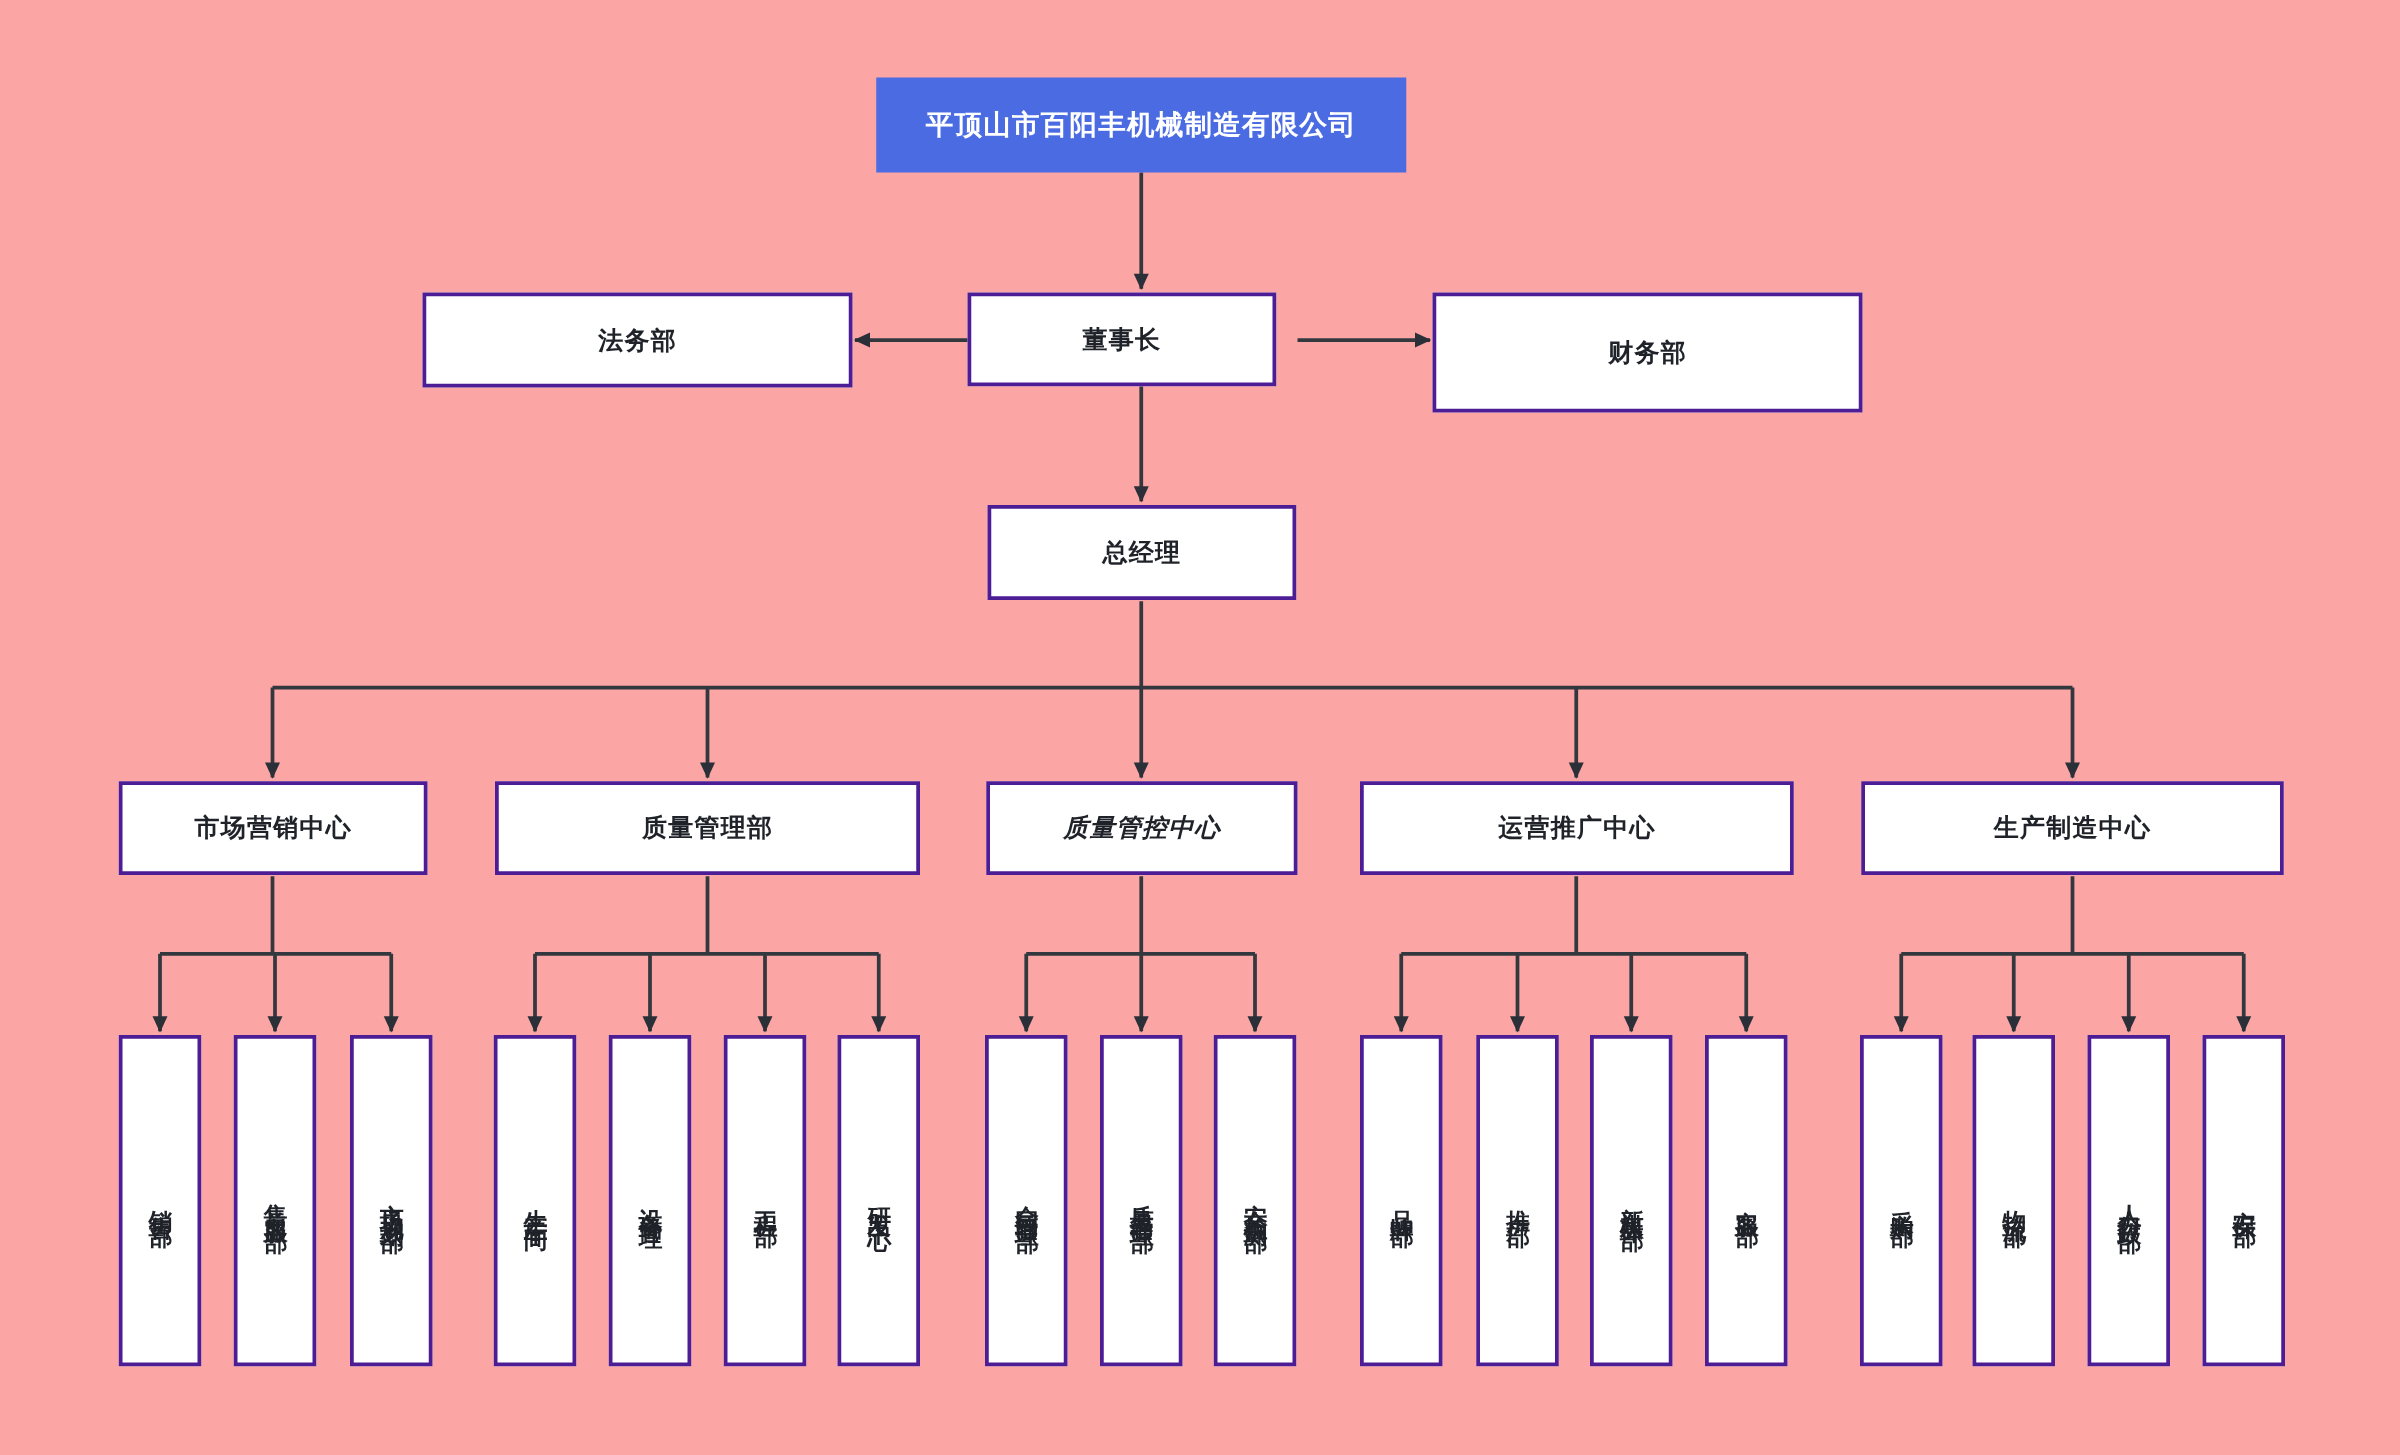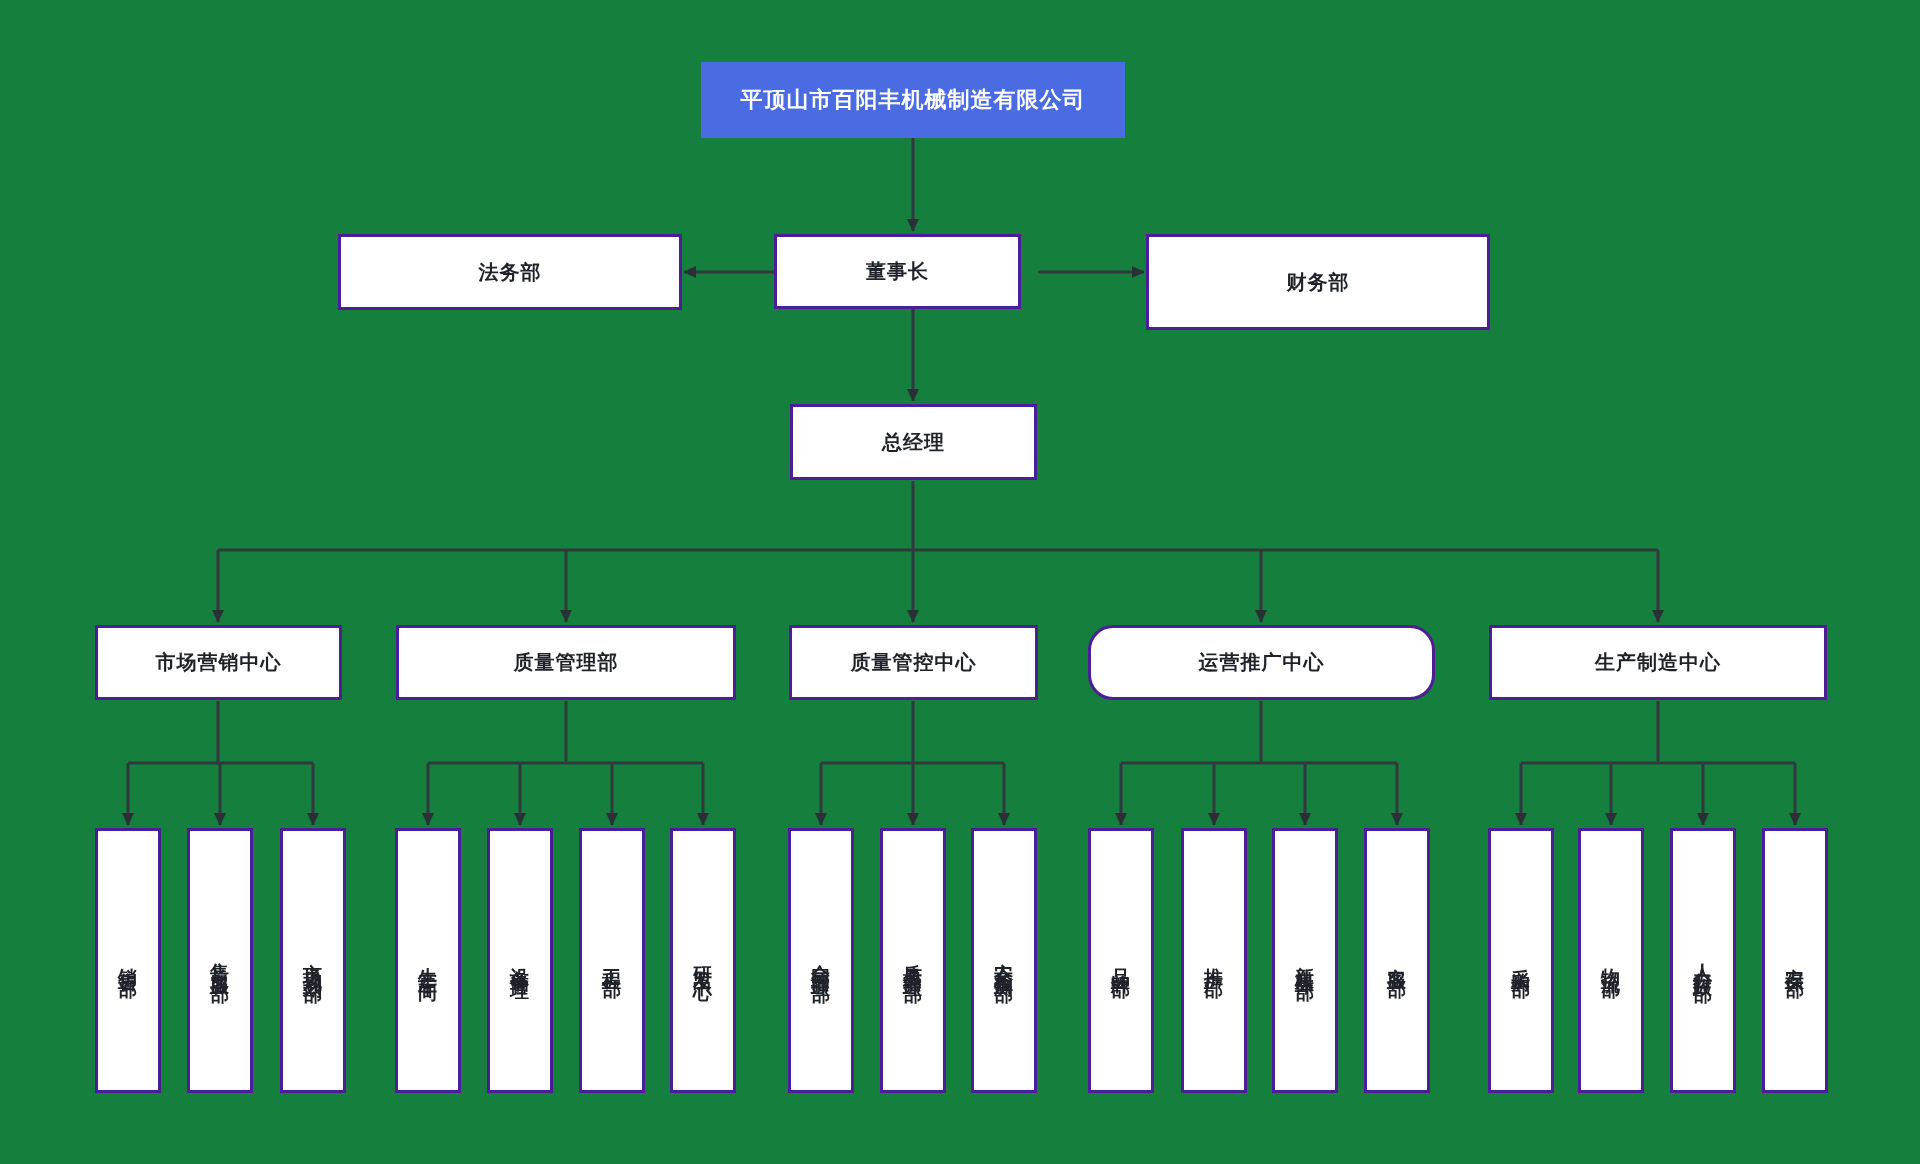--- a/index.html
+++ b/index.html
@@ -12,7 +12,7 @@
     position: relative;
     width: 1920px;
     height: 1164px;
-    background: #15803d;
+    background: #fca5a5;
     overflow: hidden;
   }
   .connector-svg {

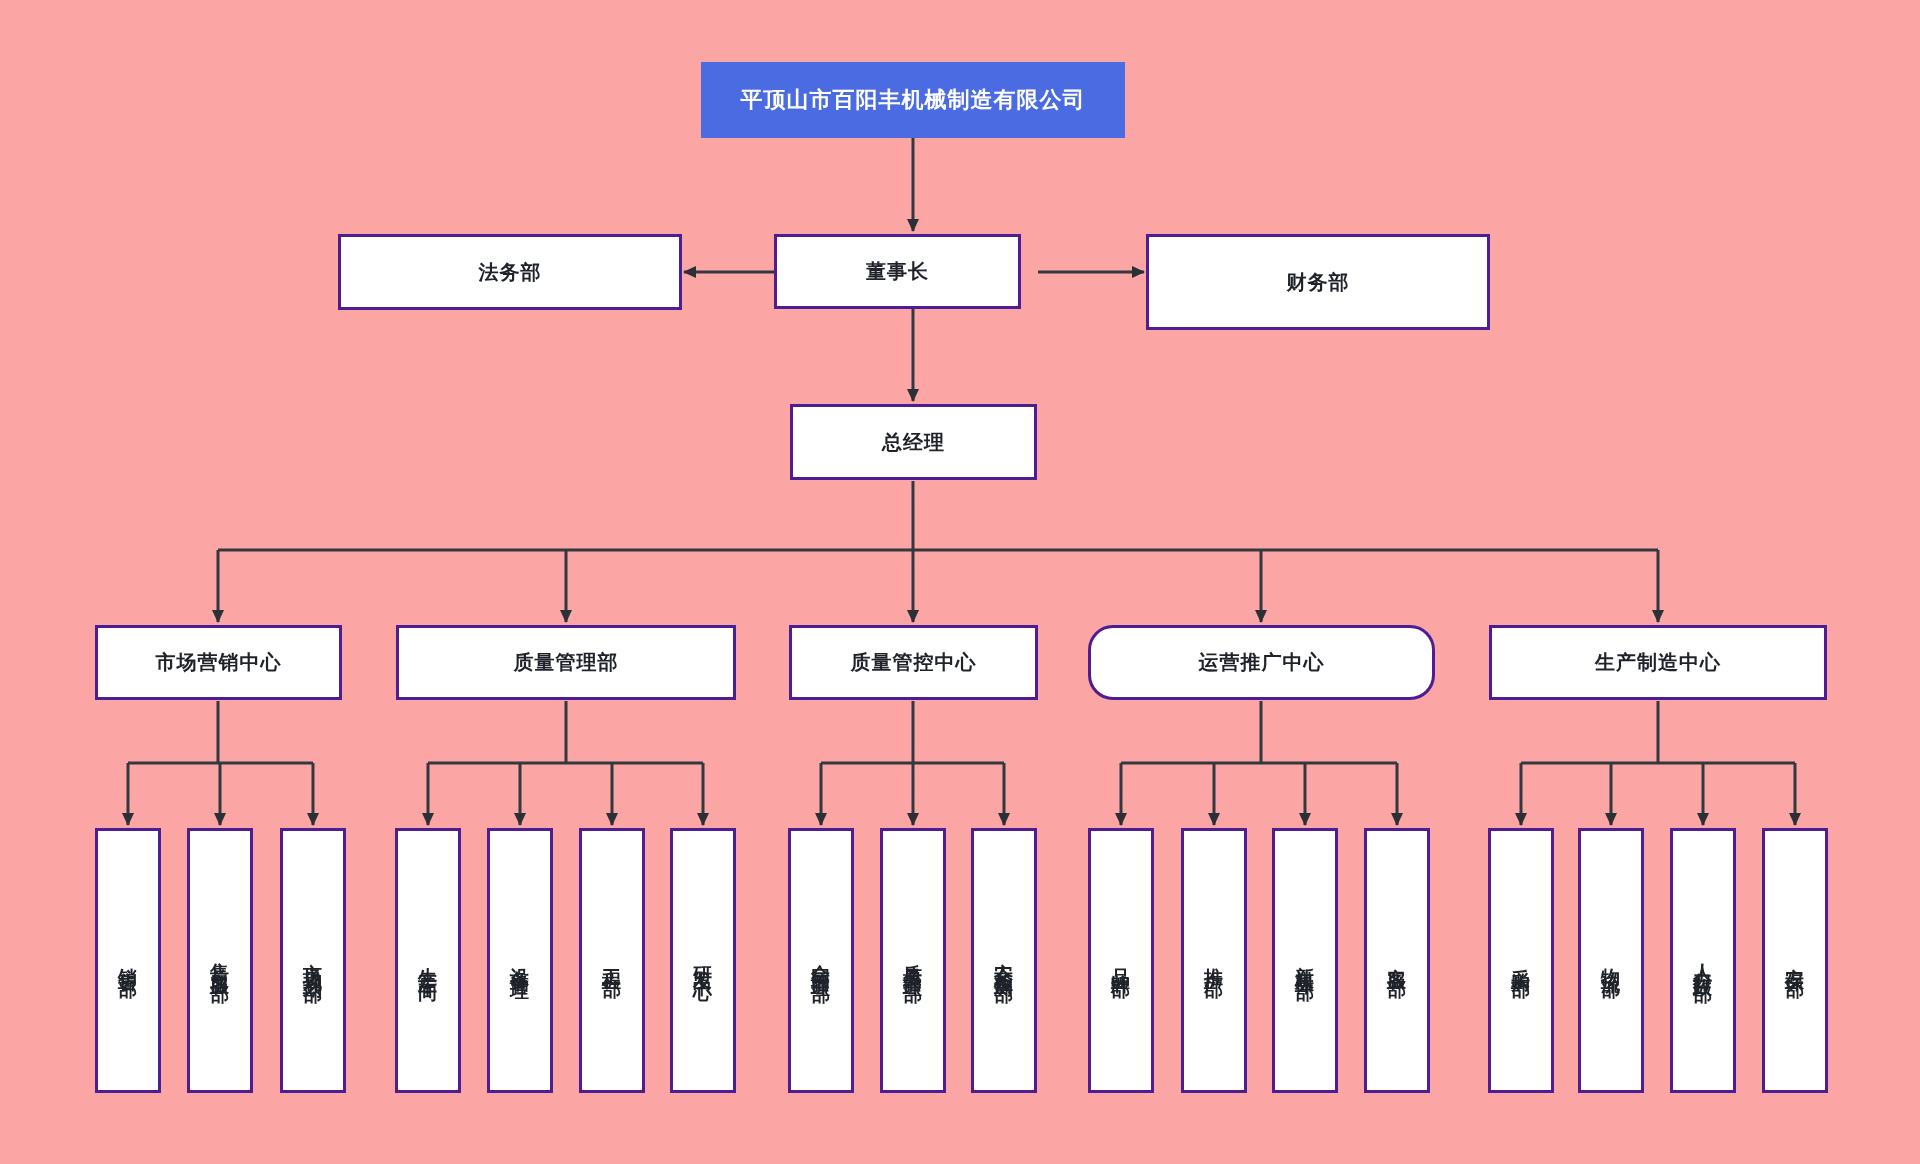--- a/index.html
+++ b/index.html
@@ -124,7 +124,7 @@
 
   <div class="node lvl" style="left:95px;  top:625px; width:247px; height:75px;font-family:Liberation Serif, serif;">市场营销中心</div>
   <div class="node lvl" style="left:396px; top:625px; width:340px; height:75px;">质量管理部</div>
-  <div class="node lvl" style="left:789px; top:625px; width:249px; height:75px;">质量管控中心</div>
+  <div class="node lvl" style="left:789px; top:625px; width:249px; height:75px;font-style:italic;">质量管控中心</div>
   <div class="node lvl" style="left:1088px; top:625px; width:347px; height:75px;border-radius:25px;">运营推广中心</div>
   <div class="node lvl" style="left:1489px; top:625px; width:338px; height:75px;">生产制造中心</div>
 

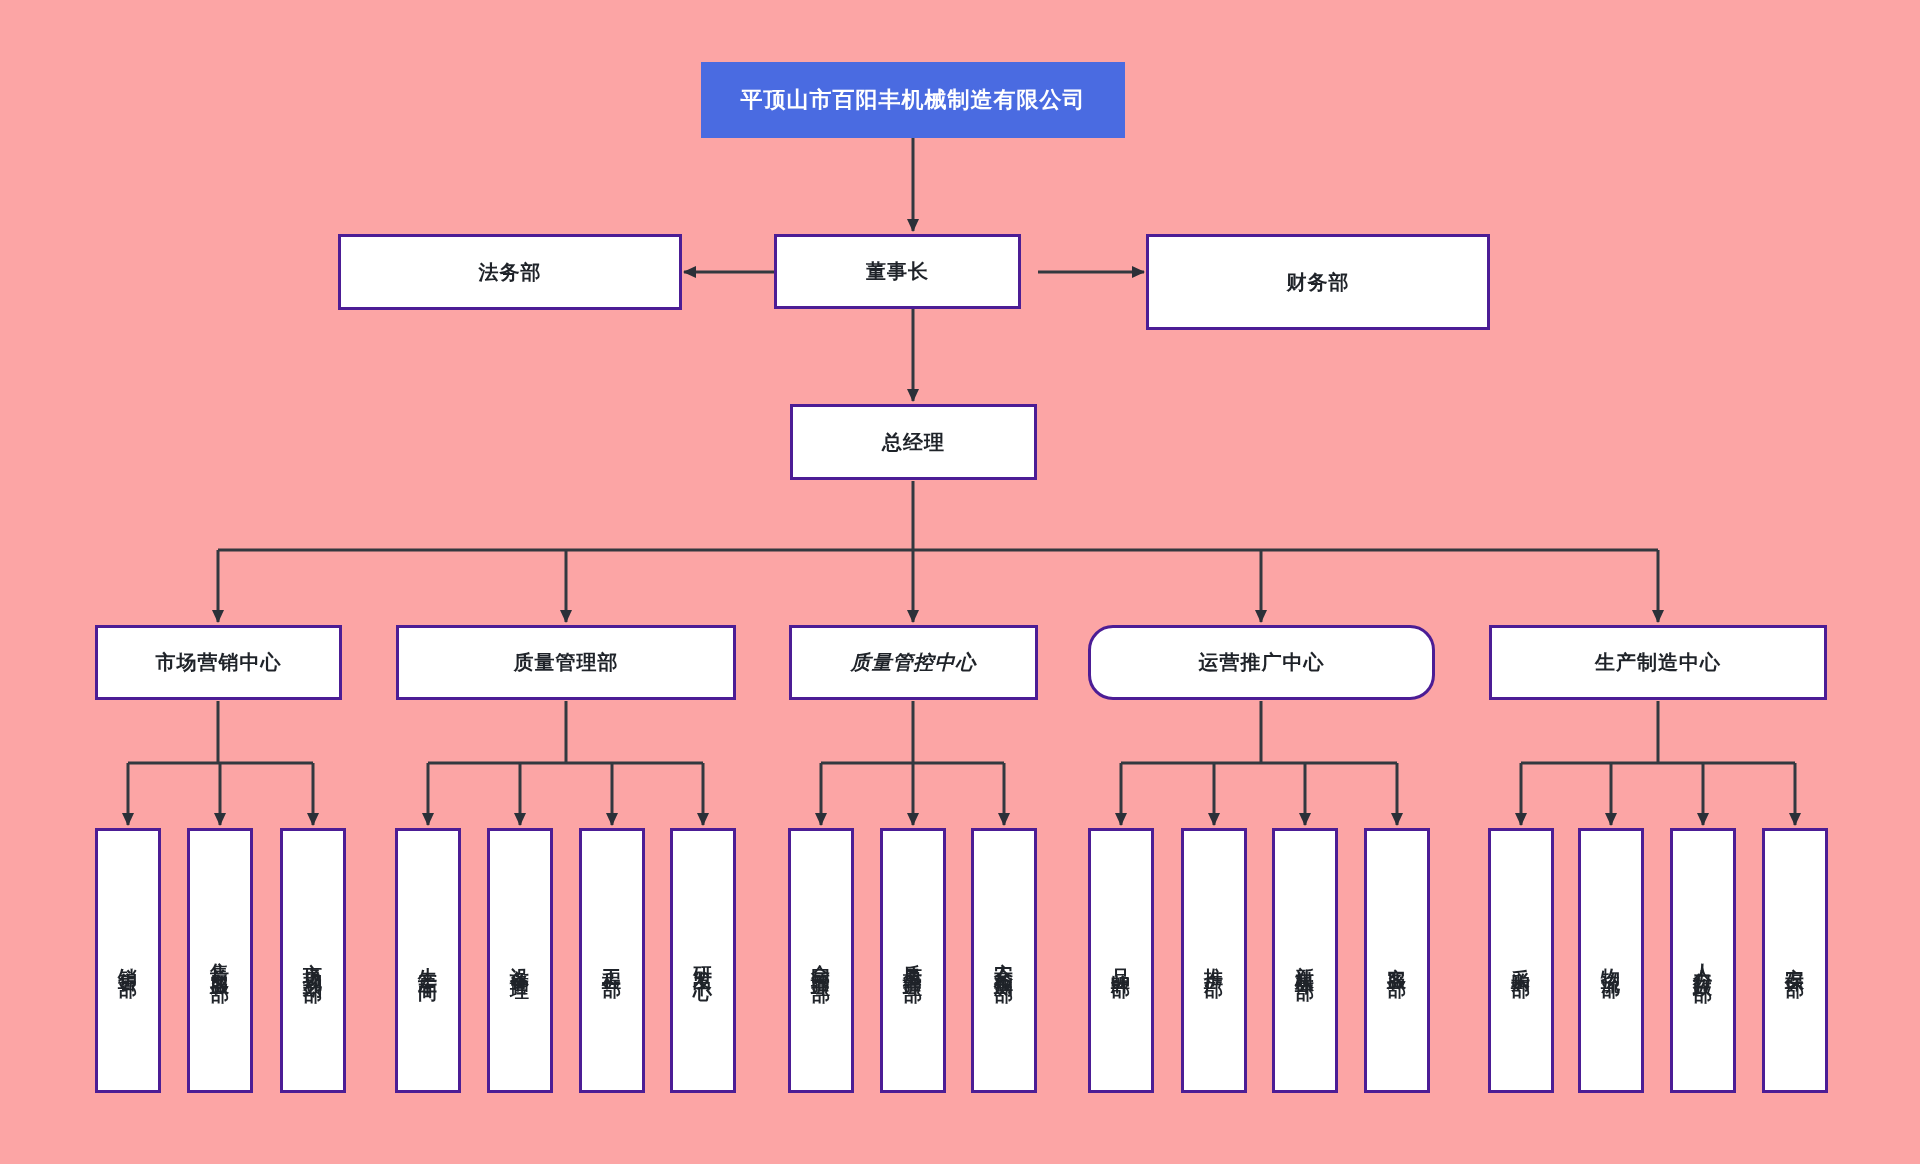--- a/index.html
+++ b/index.html
@@ -125,7 +125,7 @@
   <div class="node lvl" style="left:95px;  top:625px; width:247px; height:75px;font-family:Liberation Serif, serif;">市场营销中心</div>
   <div class="node lvl" style="left:396px; top:625px; width:340px; height:75px;">质量管理部</div>
   <div class="node lvl" style="left:789px; top:625px; width:249px; height:75px;font-style:italic;">质量管控中心</div>
-  <div class="node lvl" style="left:1088px; top:625px; width:347px; height:75px;border-radius:25px;">运营推广中心</div>
+  <div class="node lvl" style="left:1088px; top:625px; width:347px; height:75px;">运营推广中心</div>
   <div class="node lvl" style="left:1489px; top:625px; width:338px; height:75px;">生产制造中心</div>
 
   <div class="node dept" style="left:95px; top:828px; width:66px; height:265px;">

